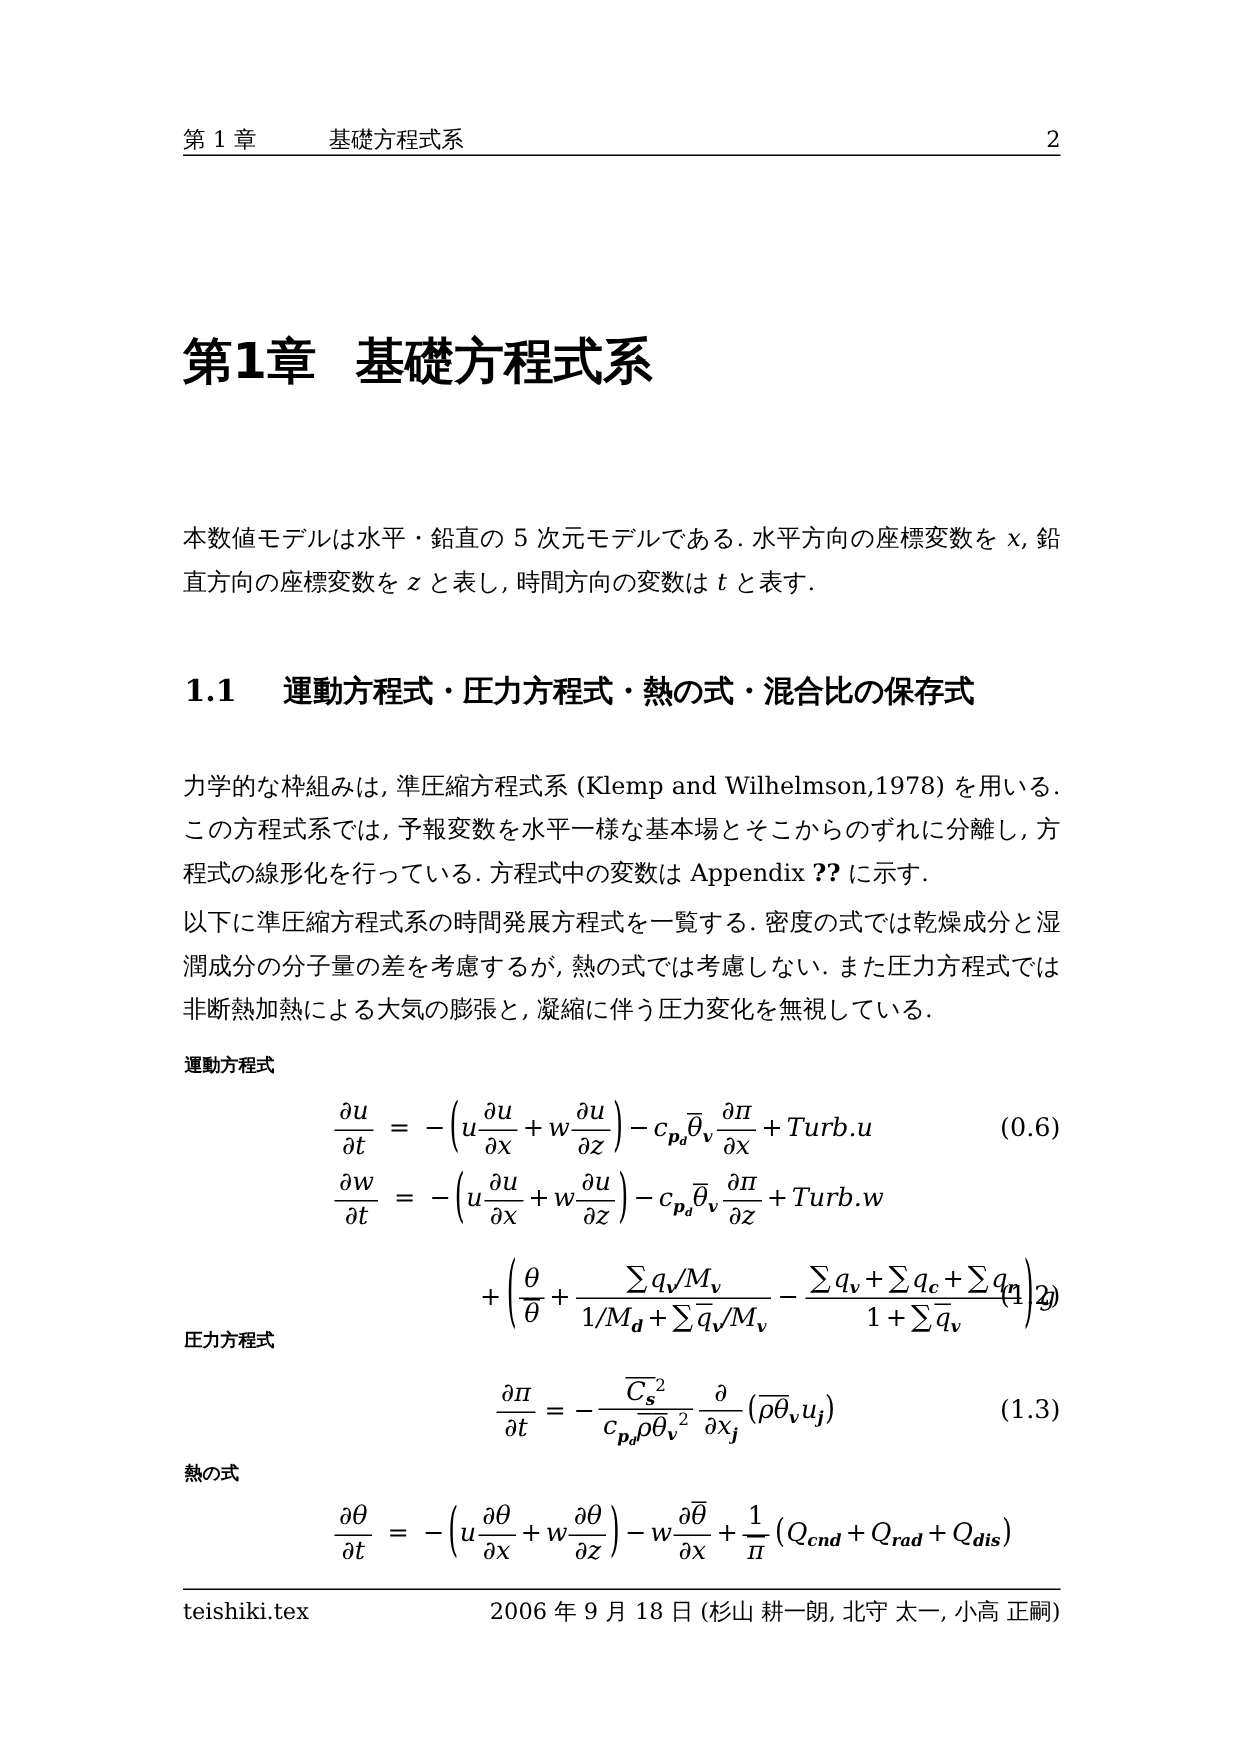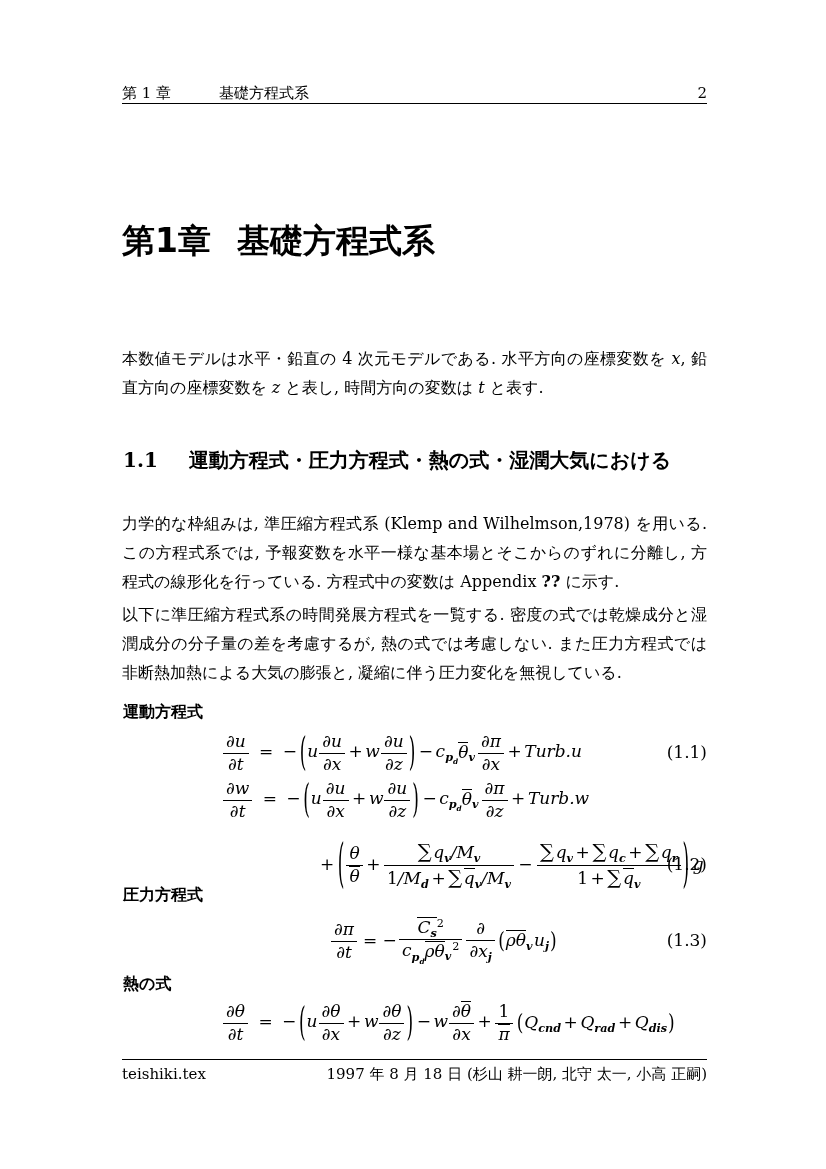--- a/index.html
+++ b/index.html
@@ -86,7 +86,7 @@
     <span>第1章</span><span class="ch-title">基礎方程式系</span>
   </div>
 
-  <p class="body p-intro"><span>本数値モデルは水平・鉛直の 4 次元モデルである. 水平方向の座標変数を </span><span class="it">x</span><span>, 鉛直方向の座標変数を </span><span class="it">z</span><span> と表し, 時間方向の変数は </span><span class="it">t</span><span> と表す.</span></p>
+  <p class="body p-intro"><span>本数値モデルは水平・鉛直の 5 次元モデルである. 水平方向の座標変数を </span><span class="it">x</span><span>, 鉛直方向の座標変数を </span><span class="it">z</span><span> と表し, 時間方向の変数は </span><span class="it">t</span><span> と表す.</span></p>
 
   <div class="section">
     <span class="sec-num">1.1</span><span>運動方程式・圧力方程式・熱の式・湿潤大気における</span>

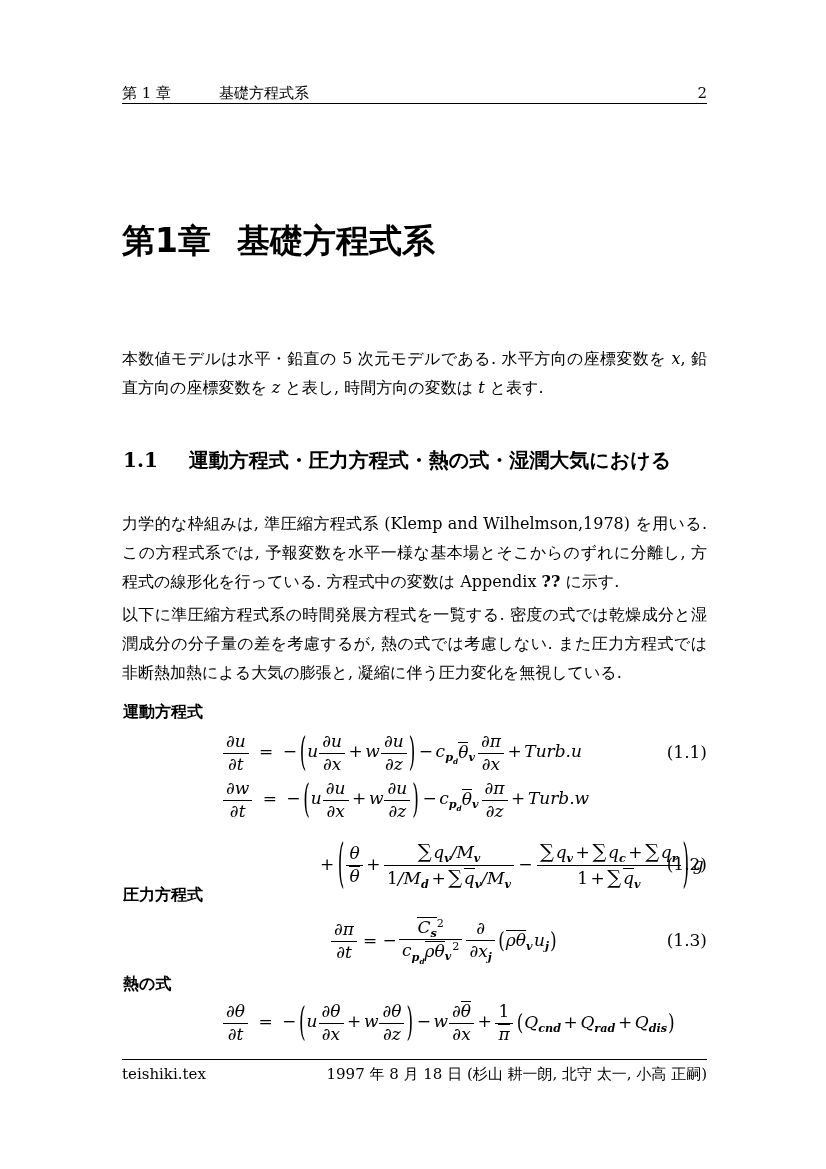--- a/index.html
+++ b/index.html
@@ -89,7 +89,7 @@
   <p class="body p-intro"><span>本数値モデルは水平・鉛直の 5 次元モデルである. 水平方向の座標変数を </span><span class="it">x</span><span>, 鉛直方向の座標変数を </span><span class="it">z</span><span> と表し, 時間方向の変数は </span><span class="it">t</span><span> と表す.</span></p>
 
   <div class="section">
-    <span class="sec-num">1.1</span><span>運動方程式・圧力方程式・熱の式・湿潤大気における</span>
+    <span class="sec-num">1.1</span><span>運動方程式・圧力方程式・熱の式・混合比の保存式</span>
   </div>
 
   <p class="body p-framework"><span>力学的な枠組みは, 準圧縮方程式系 (Klemp and Wilhelmson,1978) を用いる. この方程式系では, 予報変数を水平一様な基本場とそこからのずれに分離し, 方程式の線形化を行っている. 方程式中の変数は Appendix </span><span class="bf">??</span><span> に示す.</span></p>

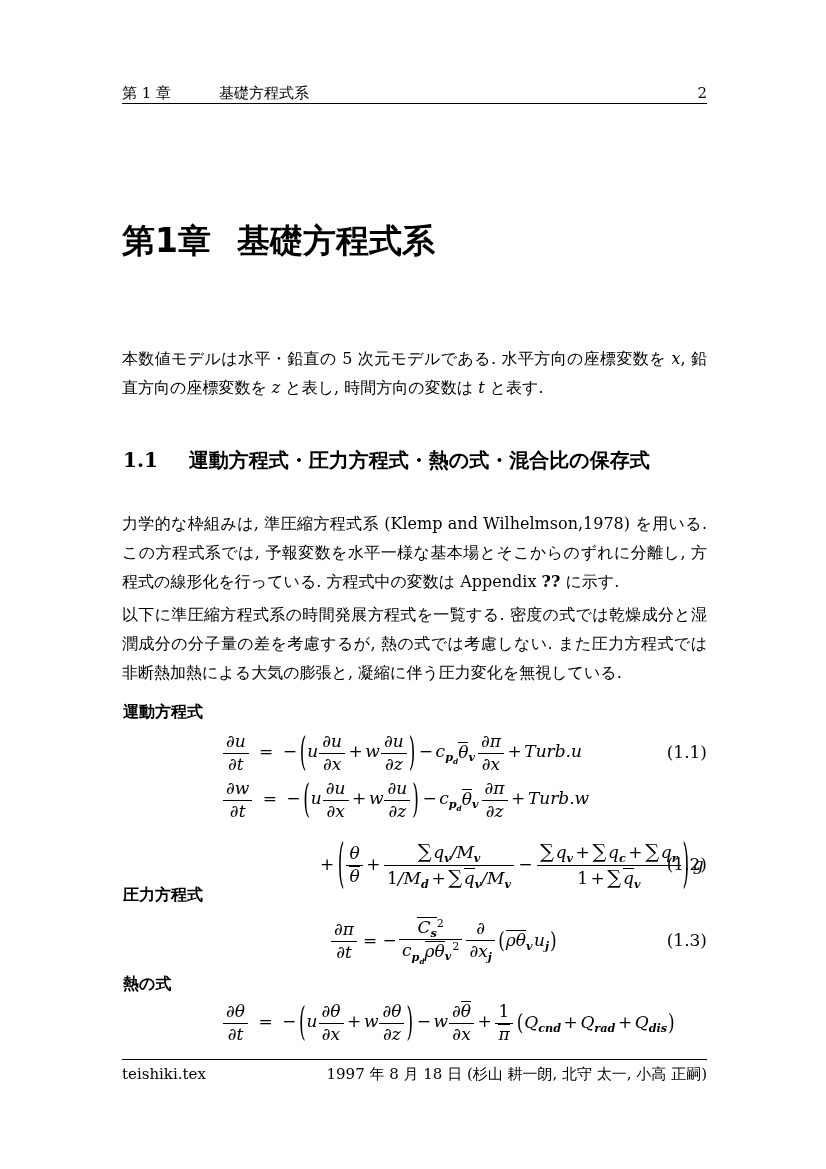--- a/index.html
+++ b/index.html
@@ -33,7 +33,7 @@
   .bf{font-weight:bold;}
 
   
-  .eq-label{position:absolute;left:123px;font-size:16px;font-weight:bold;
+  .eq-label{position:absolute;left:123px;font-size:12px;font-weight:bold;
             font-family:"DejaVu Sans","Liberation Sans",sans-serif;}
   .lbl-motion{top:702px;}
   .lbl-pressure{top:885px;}

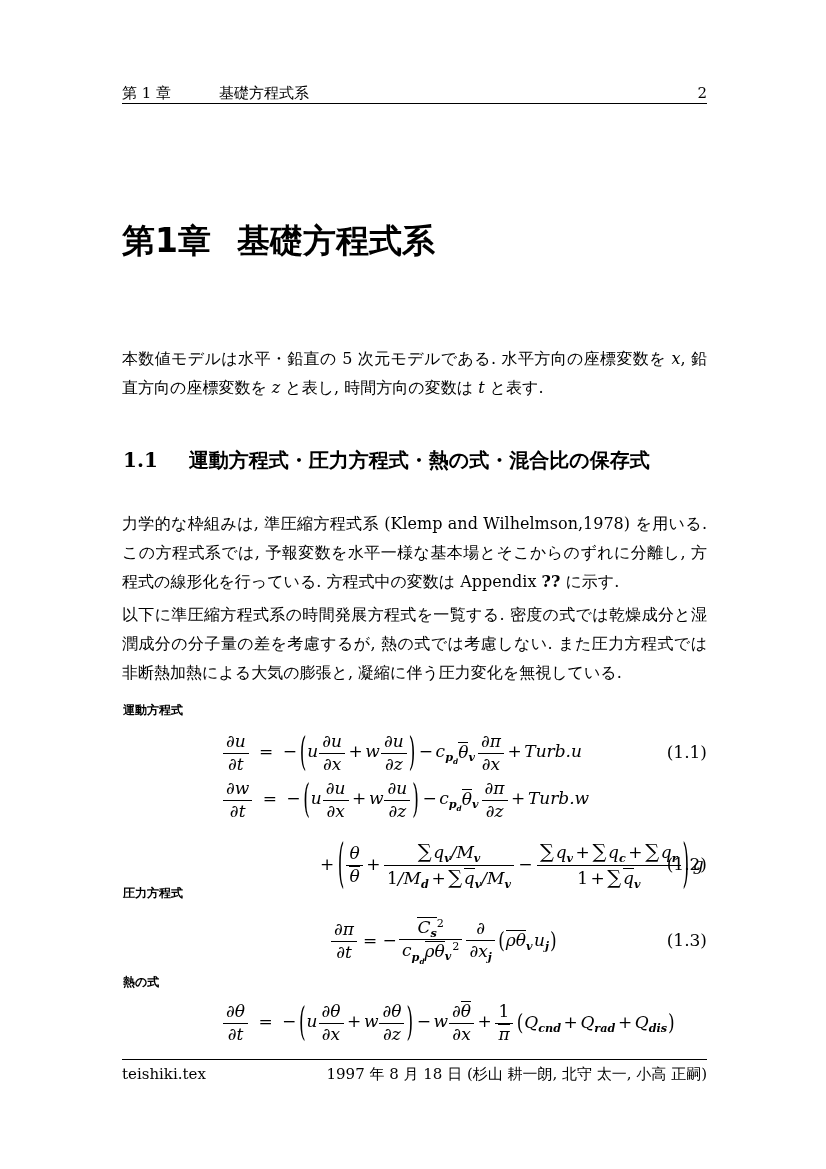--- a/index.html
+++ b/index.html
@@ -100,7 +100,7 @@
 
   <div class="eqline eq11">
     <span class="eqcontent"><span class="mf"><span class="mfn"><span class="mi">∂u</span></span><span class="mfd"><span class="mi">∂t</span></span></span><span class="msp" style="width: 0.55em;"></span><span class="mo">=</span><span class="msp" style="width: 0.55em;"></span><span class="mo">−</span><span class="msp" style="width: 0.1em;"></span><span class="mp"><span class="mpp" style="transform: scaleY(2.3);">(</span><span class="mpc"><span class="mi">u</span><span class="mf"><span class="mfn"><span class="mi">∂u</span></span><span class="mfd"><span class="mi">∂x</span></span></span><span class="msp" style="width: 0.15em;"></span><span class="mo">+</span><span class="msp" style="width: 0.15em;"></span><span class="mi">w</span><span class="mf"><span class="mfn"><span class="mi">∂u</span></span><span class="mfd"><span class="mi">∂z</span></span></span></span><span class="mpp" style="transform: scaleY(2.3);">)</span></span><span class="msp" style="width: 0.15em;"></span><span class="mo">−</span><span class="msp" style="width: 0.15em;"></span><span class="mi">c</span><span class="msub"><span class="mi">p</span><span class="msub"><span class="mi">d</span></span></span><span class="mb"><span class="mi">θ</span></span><span class="msub"><span class="mi">v</span></span><span class="msp" style="width: 0.12em;"></span><span class="mf"><span class="mfn"><span class="mi">∂π</span></span><span class="mfd"><span class="mi">∂x</span></span></span><span class="msp" style="width: 0.15em;"></span><span class="mo">+</span><span class="msp" style="width: 0.15em;"></span><span class="mi">Turb.u</span></span>
-    <span class="eqnum">(1.1)</span>
+    <span class="eqnum">(0.6)</span>
   </div>
 
   <div class="eqline eq12a">

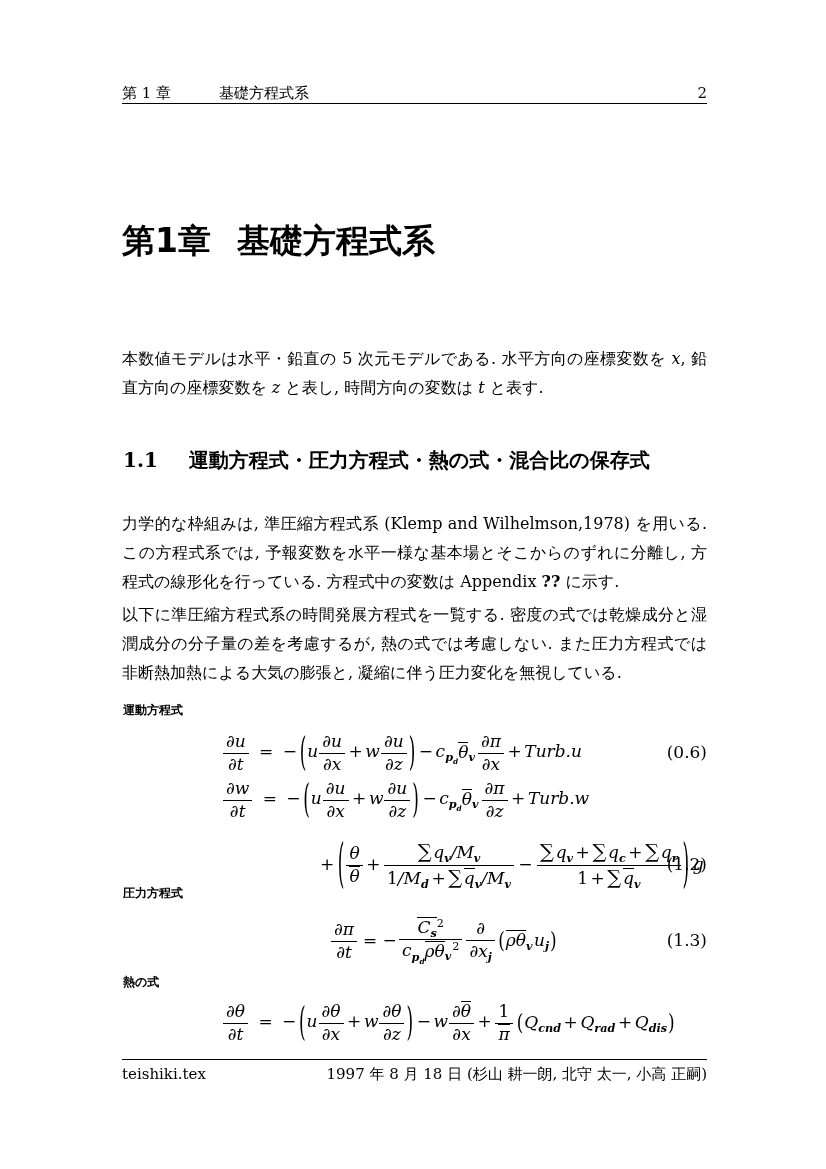--- a/index.html
+++ b/index.html
@@ -128,7 +128,7 @@
   <div class="foot-rule"></div>
   <div class="footline">
     <span>teishiki.tex</span>
-    <span>1997 年 8 月 18 日 (杉山 耕一朗, 北守 太一, 小高 正嗣)</span>
+    <span>2006 年 9 月 18 日 (杉山 耕一朗, 北守 太一, 小高 正嗣)</span>
   </div>
 
 </div>

